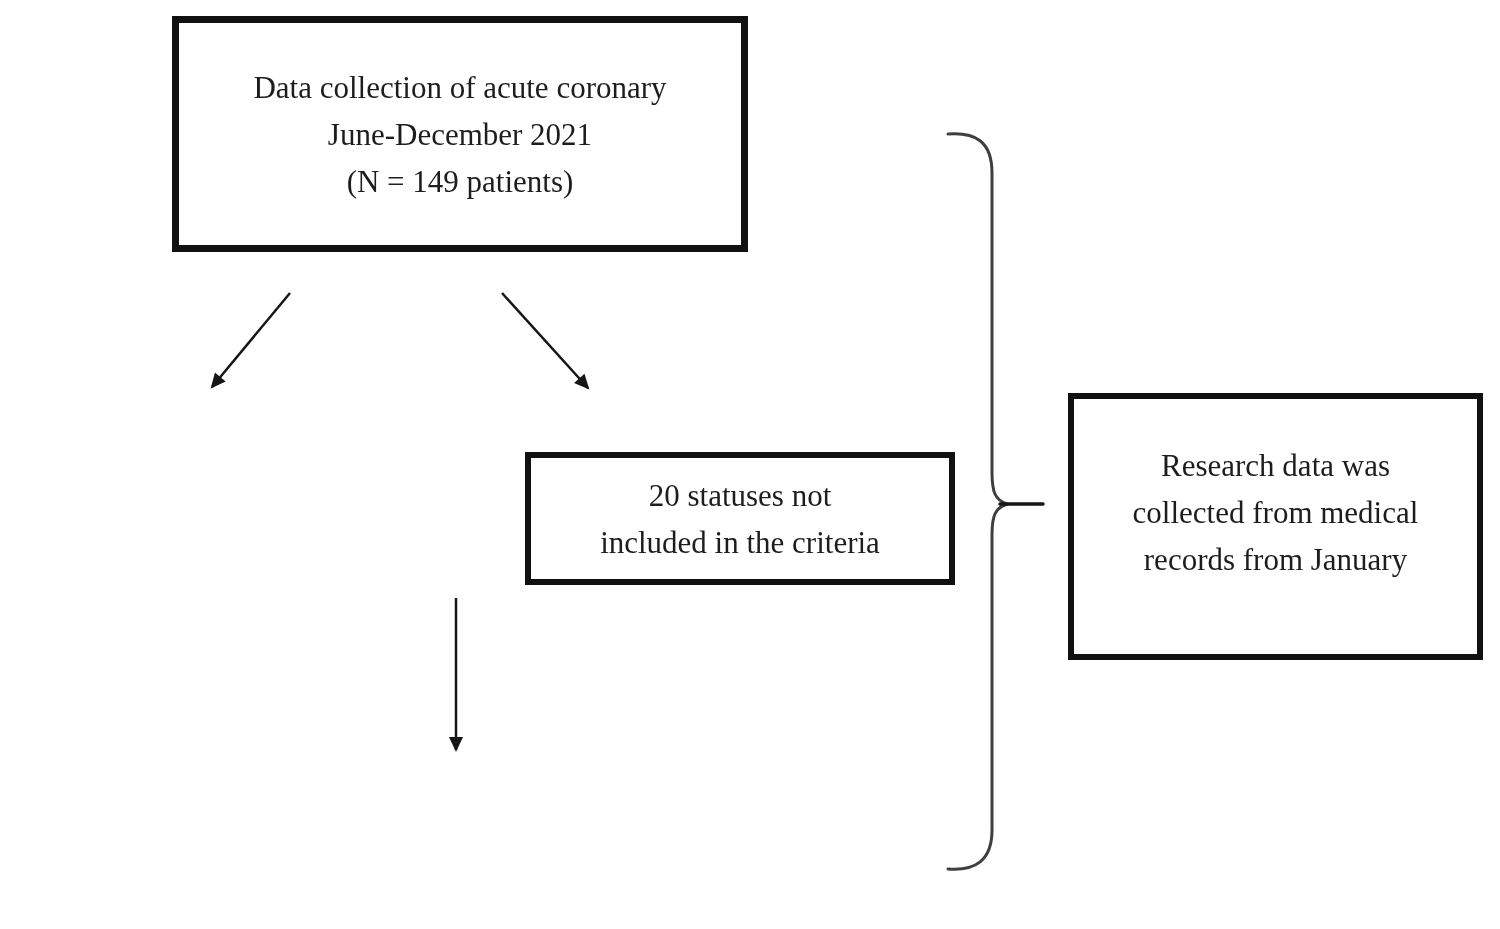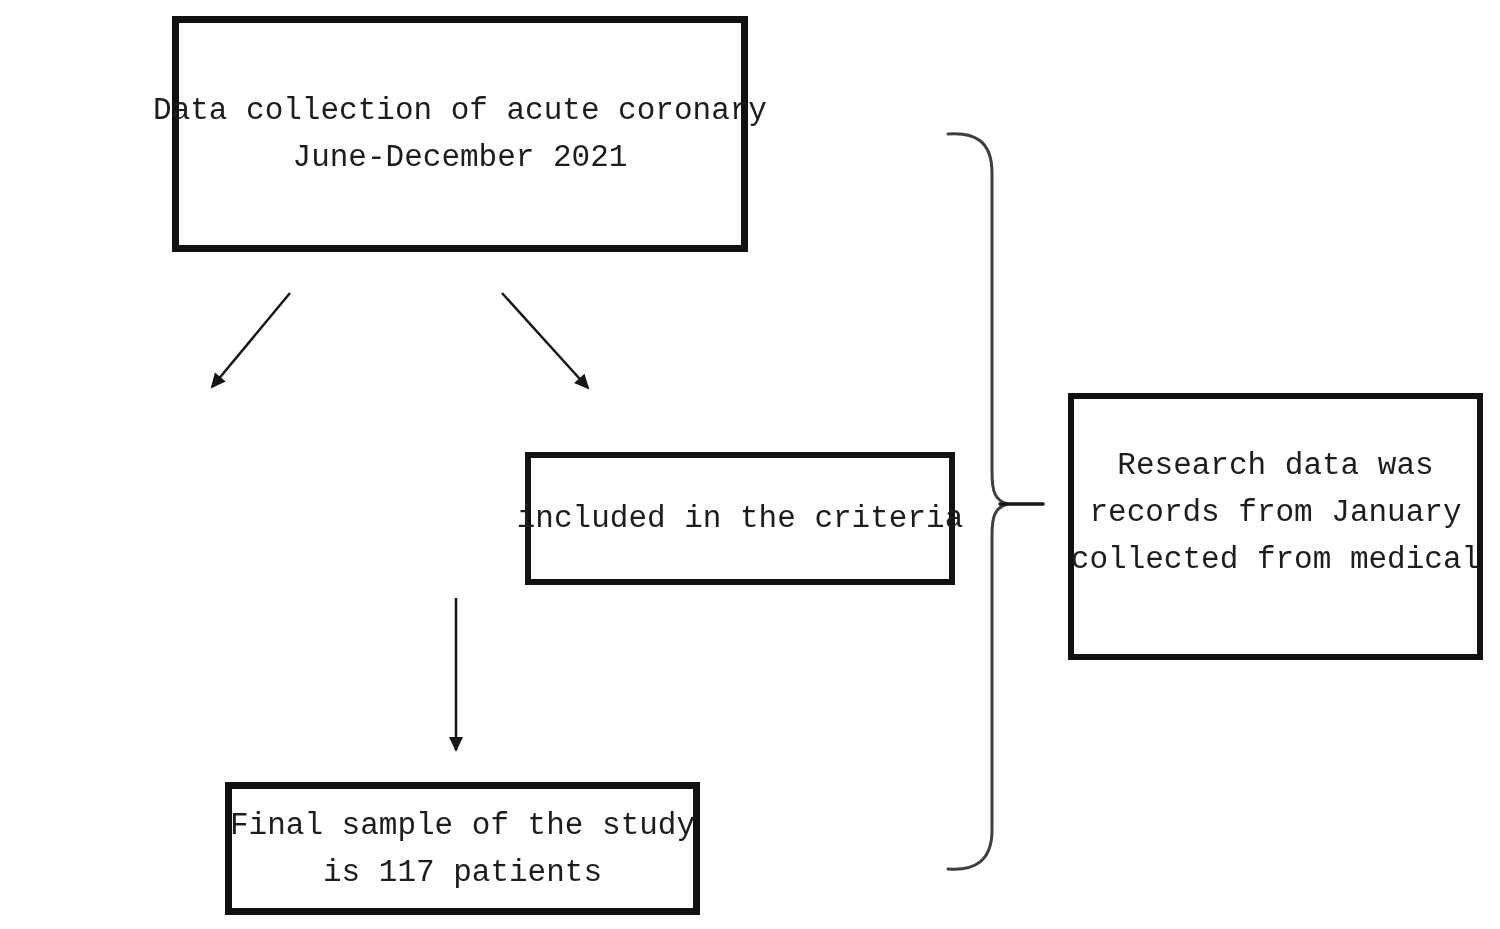--- a/index.html
+++ b/index.html
@@ -12,7 +12,7 @@
     width: 1500px;
     height: 929px;
     background: #ffffff;
-    font-family: Liberation Mono, monospace;
+    font-family: Liberation Serif, serif;
     overflow: hidden;
   }
   .connector-layer {

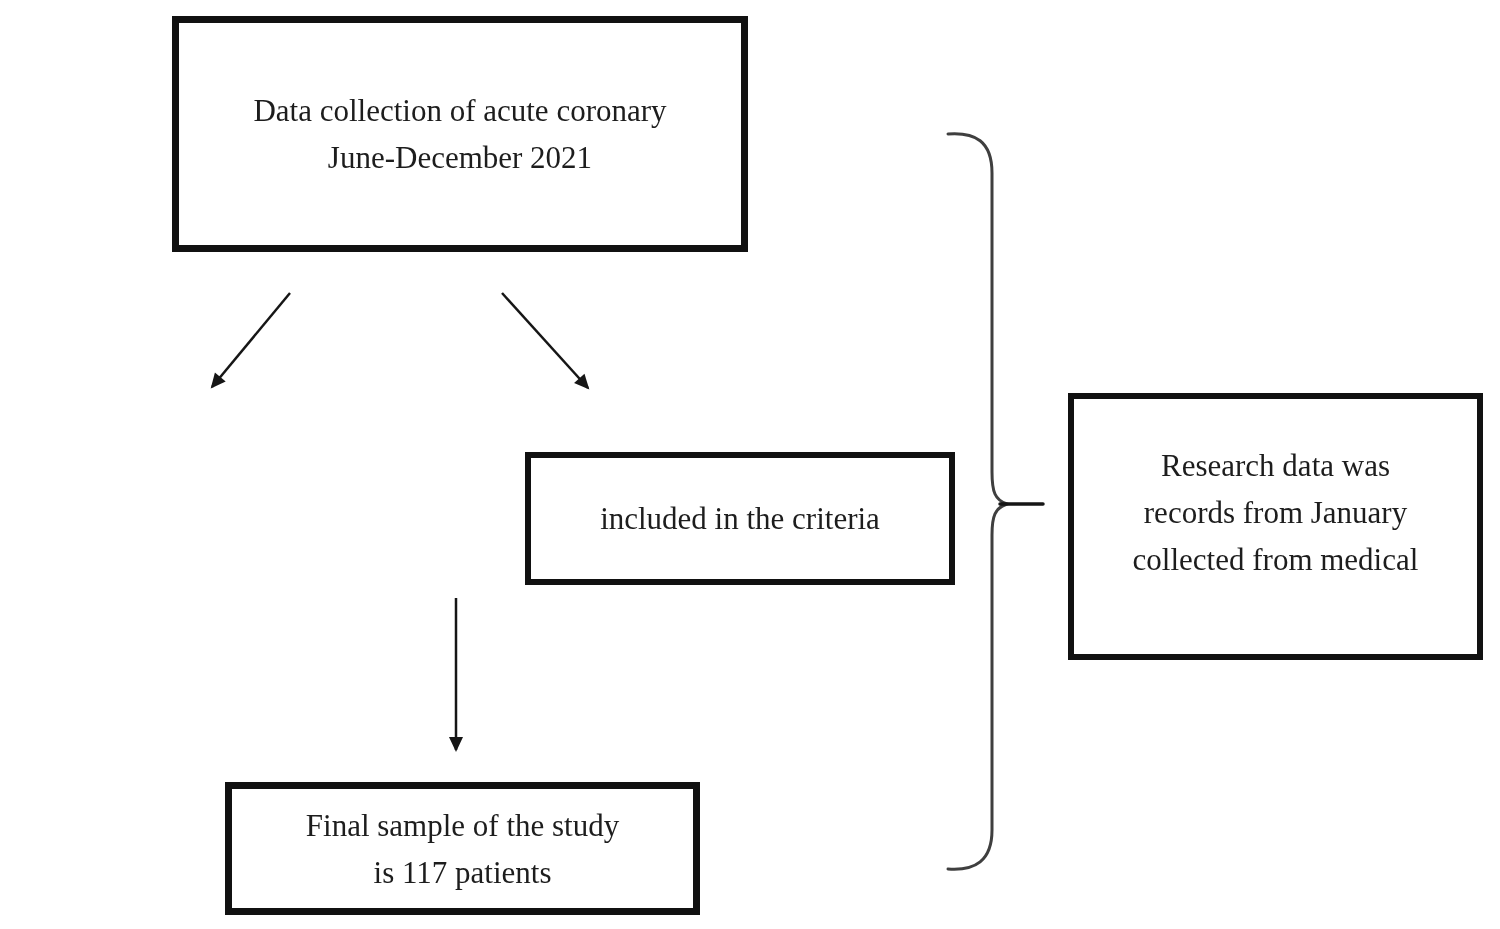--- a/index.html
+++ b/index.html
@@ -73,6 +73,7 @@
   <div class="node node-source">
     <span class="line">Data collection of acute coronary</span>
     <span class="line">June-December 2021</span>
+    <span class="line">(N = 149 patients)</span>
   </div>
 
 

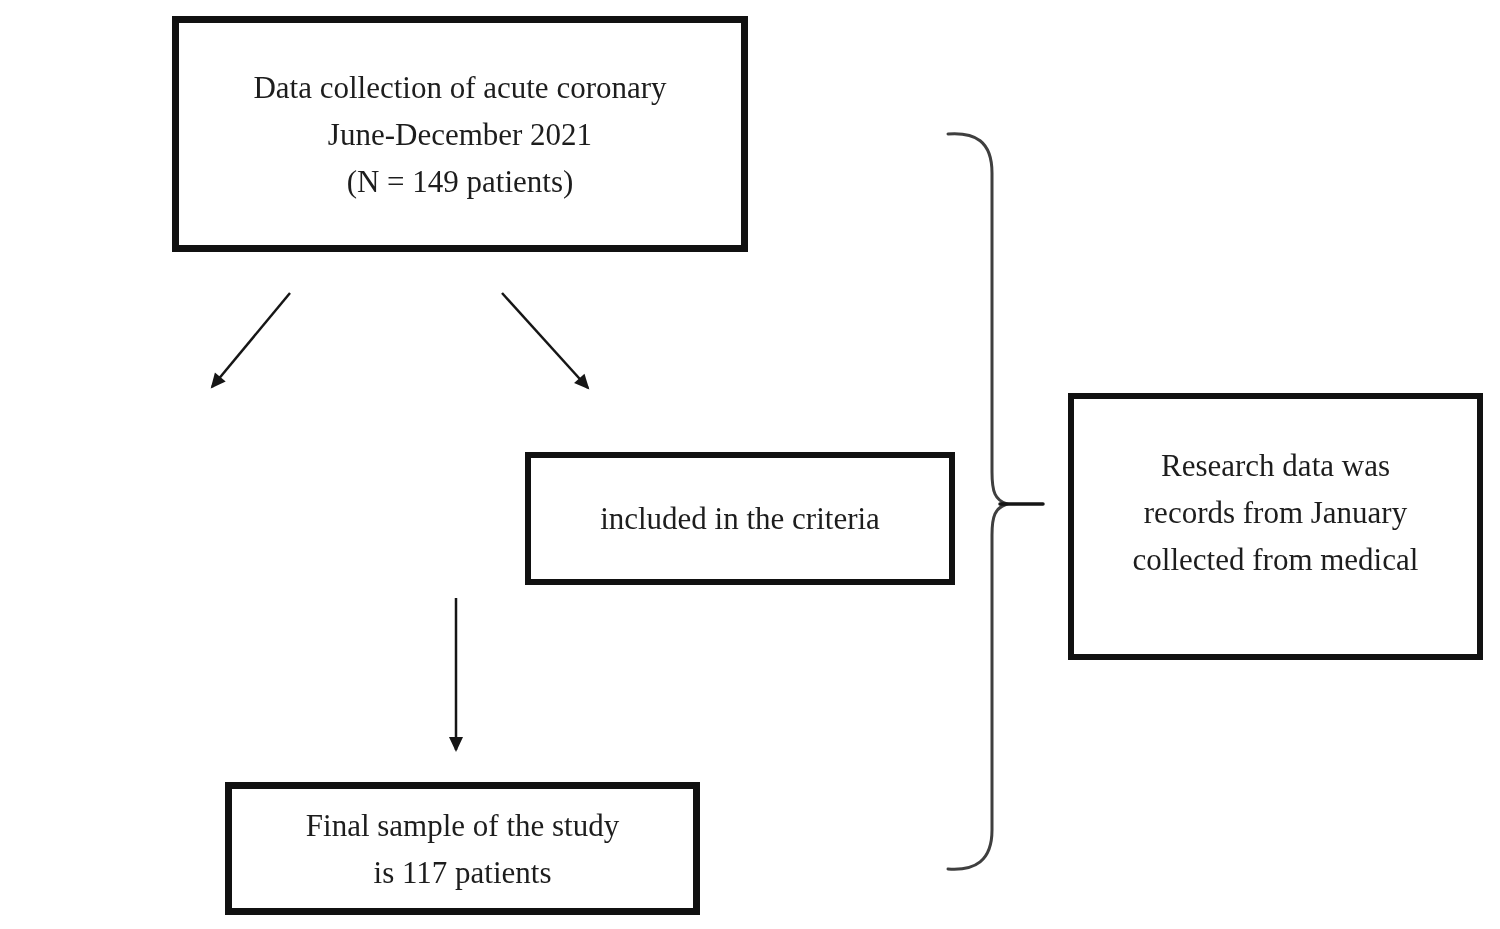--- a/index.html
+++ b/index.html
@@ -78,6 +78,7 @@
 
 
   <div class="node node-not-included">
+    <span class="line">20 statuses not</span>
     <span class="line">included in the criteria</span>
   </div>
 

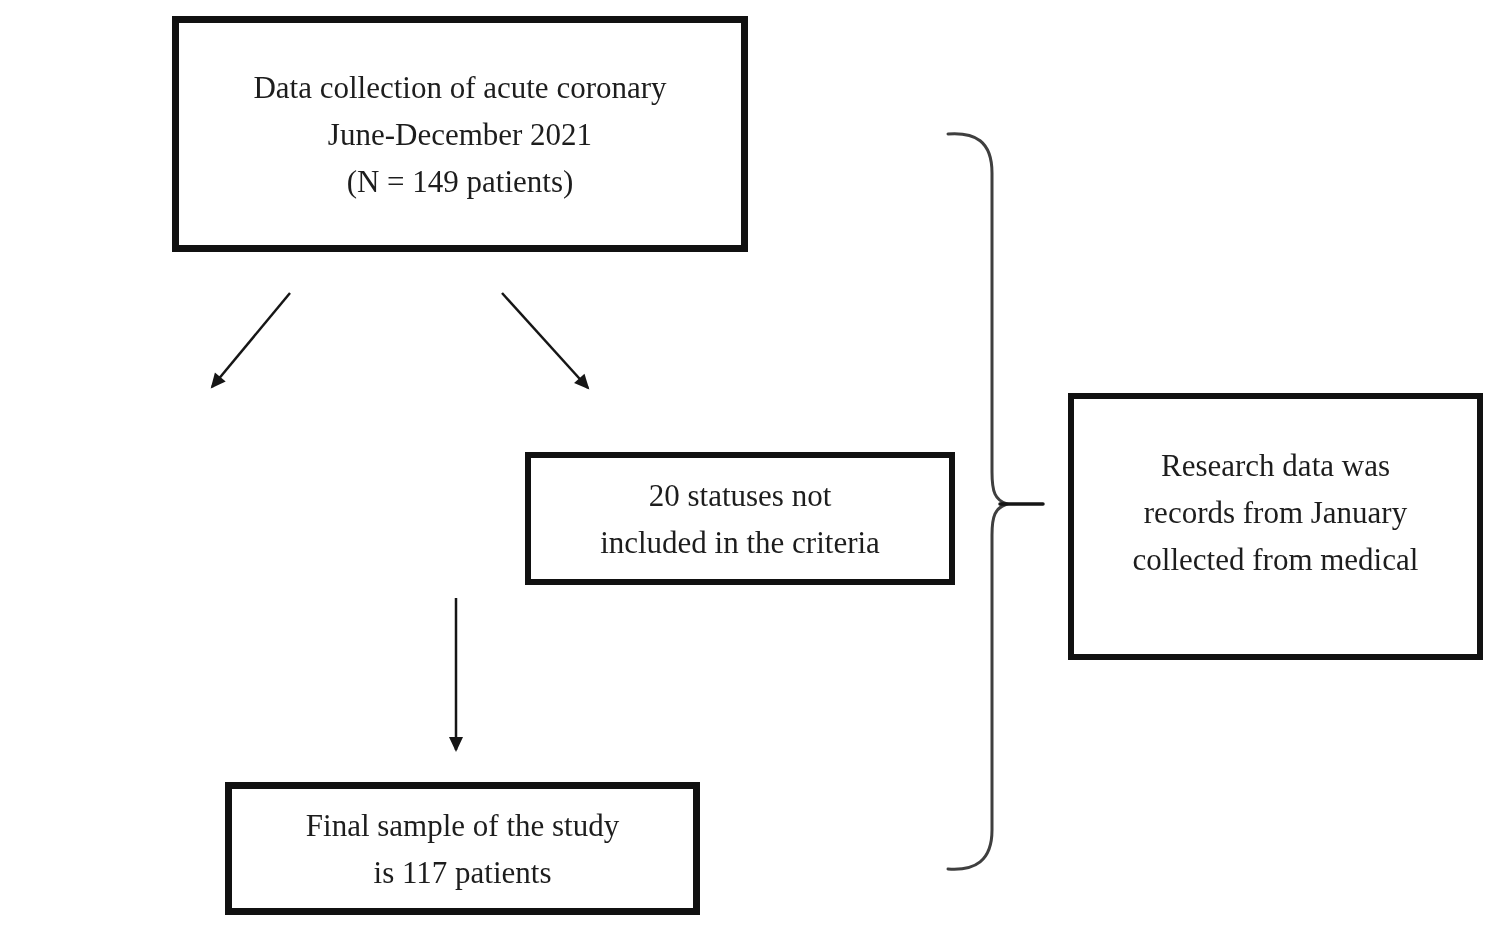--- a/index.html
+++ b/index.html
@@ -89,8 +89,8 @@
 
   <div class="node node-note">
     <span class="line">Research data was</span>
+    <span class="line">collected from medical</span>
     <span class="line">records from January</span>
-    <span class="line">collected from medical</span>
   </div>
 
 </div>

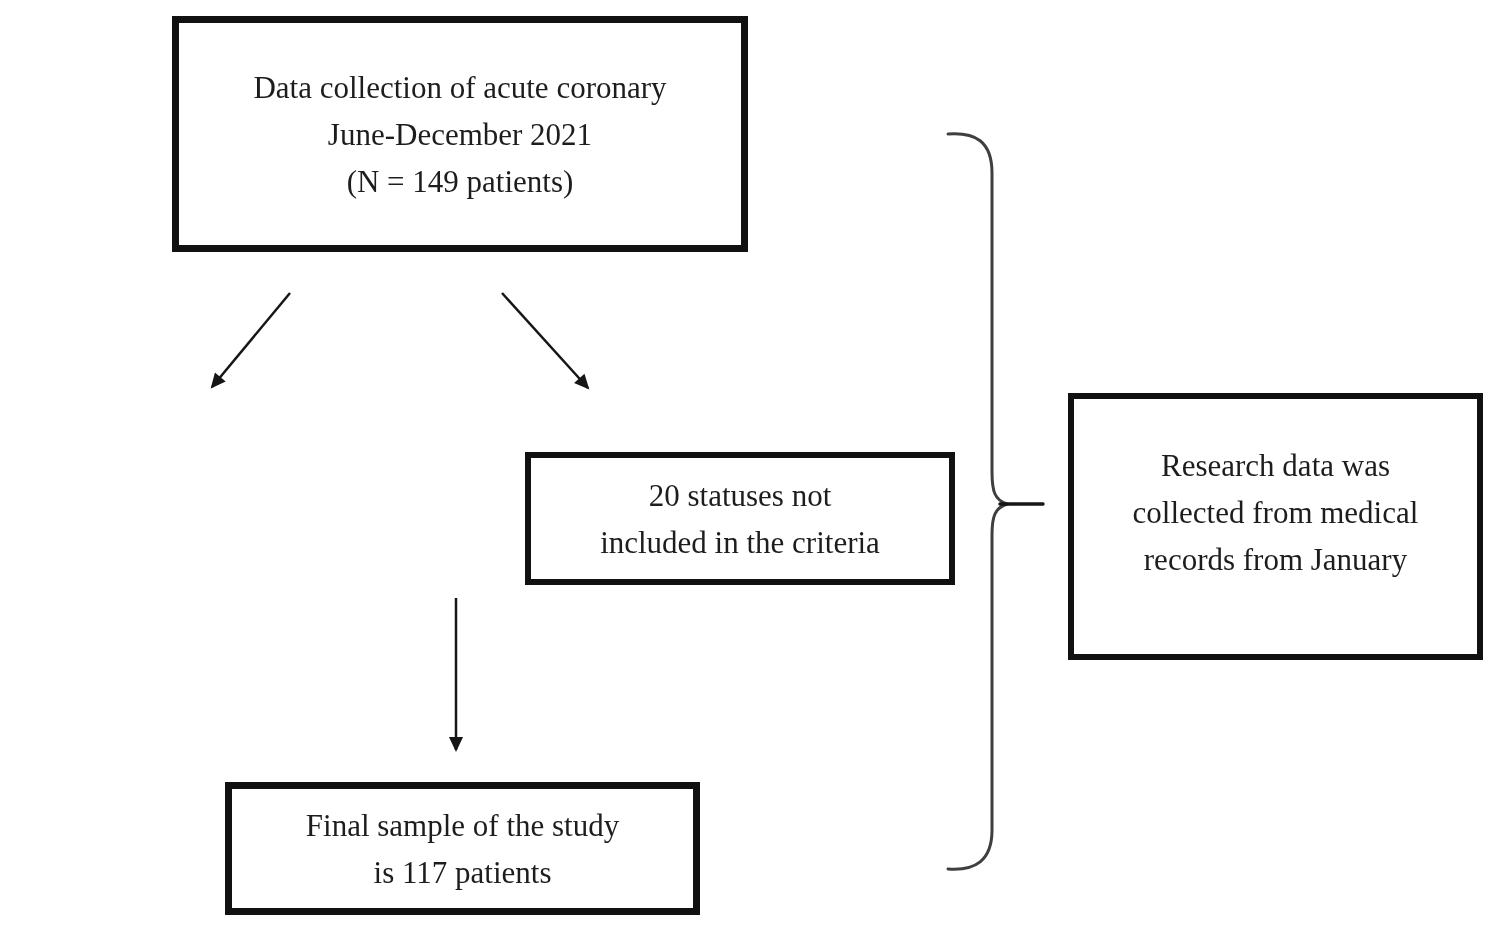--- a/index.html
+++ b/index.html
@@ -82,10 +82,6 @@
     <span class="line">included in the criteria</span>
   </div>
 
-  <div class="node node-final">
-    <span class="line">Final sample of the study</span>
-    <span class="line">is 117 patients</span>
-  </div>
 
   <div class="node node-note">
     <span class="line">Research data was</span>

